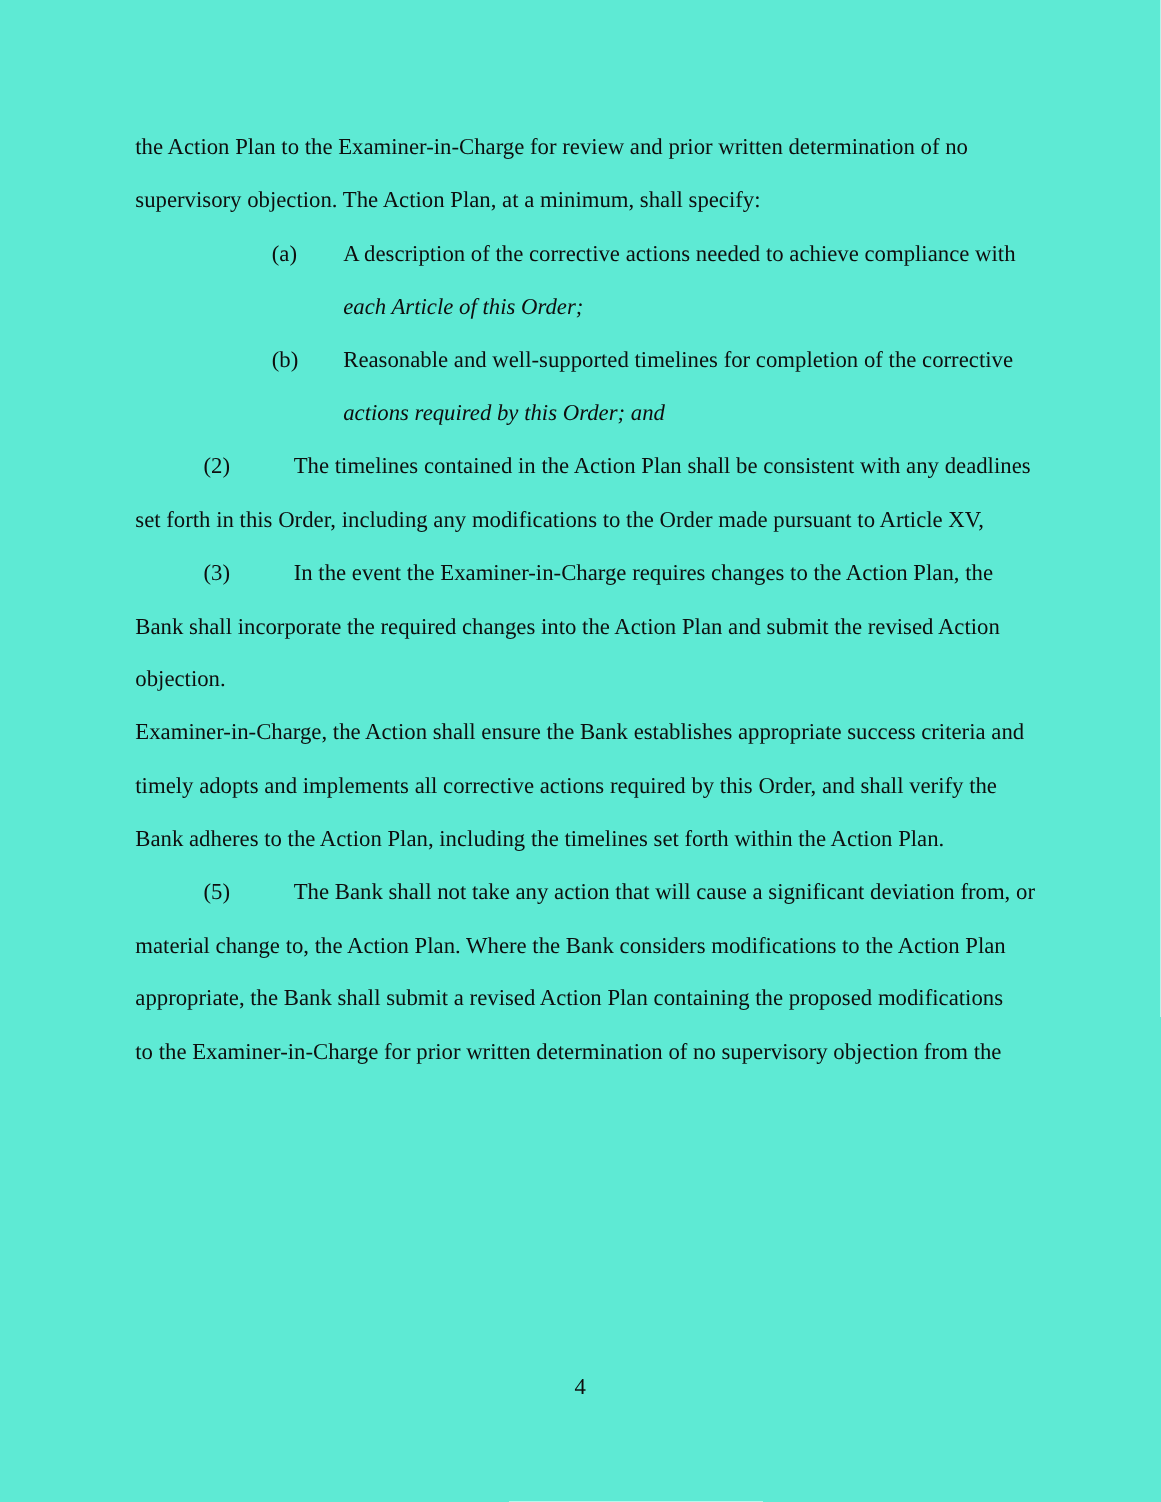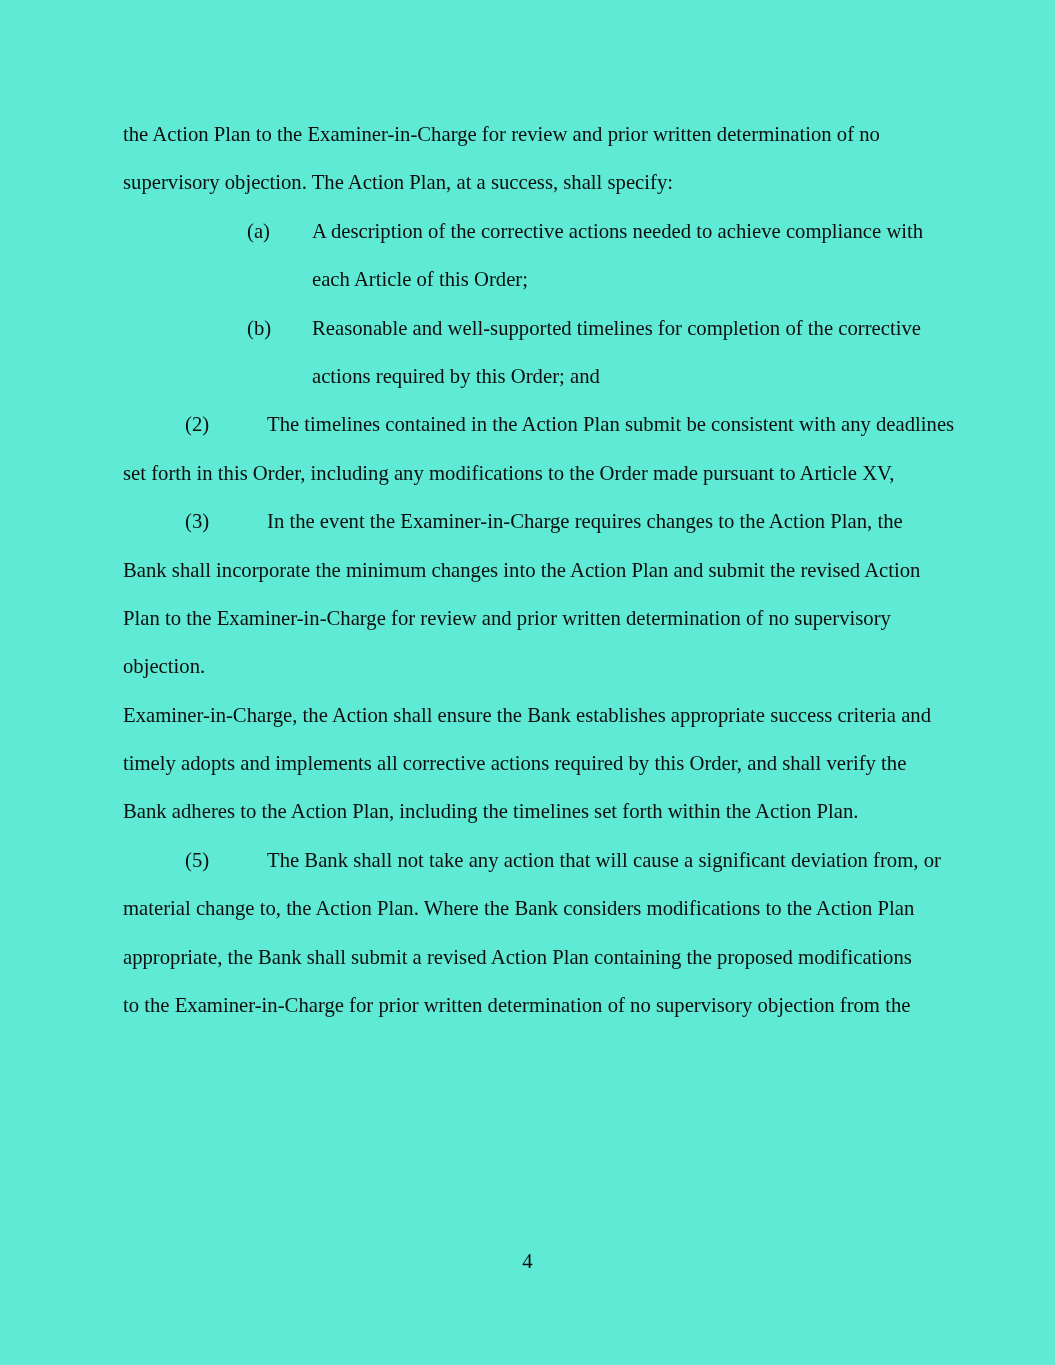--- a/index.html
+++ b/index.html
@@ -66,7 +66,7 @@
 <div class="page">
   <div class="doc-body" id="doc-body">
       <div class="line"><span>the Action Plan to the Examiner-in-Charge for review and prior written determination of no</span></div>
-      <div class="line"><span>supervisory objection. The Action Plan, at a success, shall specify:</span></div>
+      <div class="line"><span>supervisory objection. The Action Plan, at a minimum, shall specify:</span></div>
       <div class="line clause-first"><span class="label">(a)</span><span>A description of the corrective actions needed to achieve compliance with</span></div>
       <div class="line clause-cont"><span>each Article of this Order;</span></div>
       <div class="line clause-first"><span class="label">(b)</span><span>Reasonable and well-supported timelines for completion of the corrective</span></div>

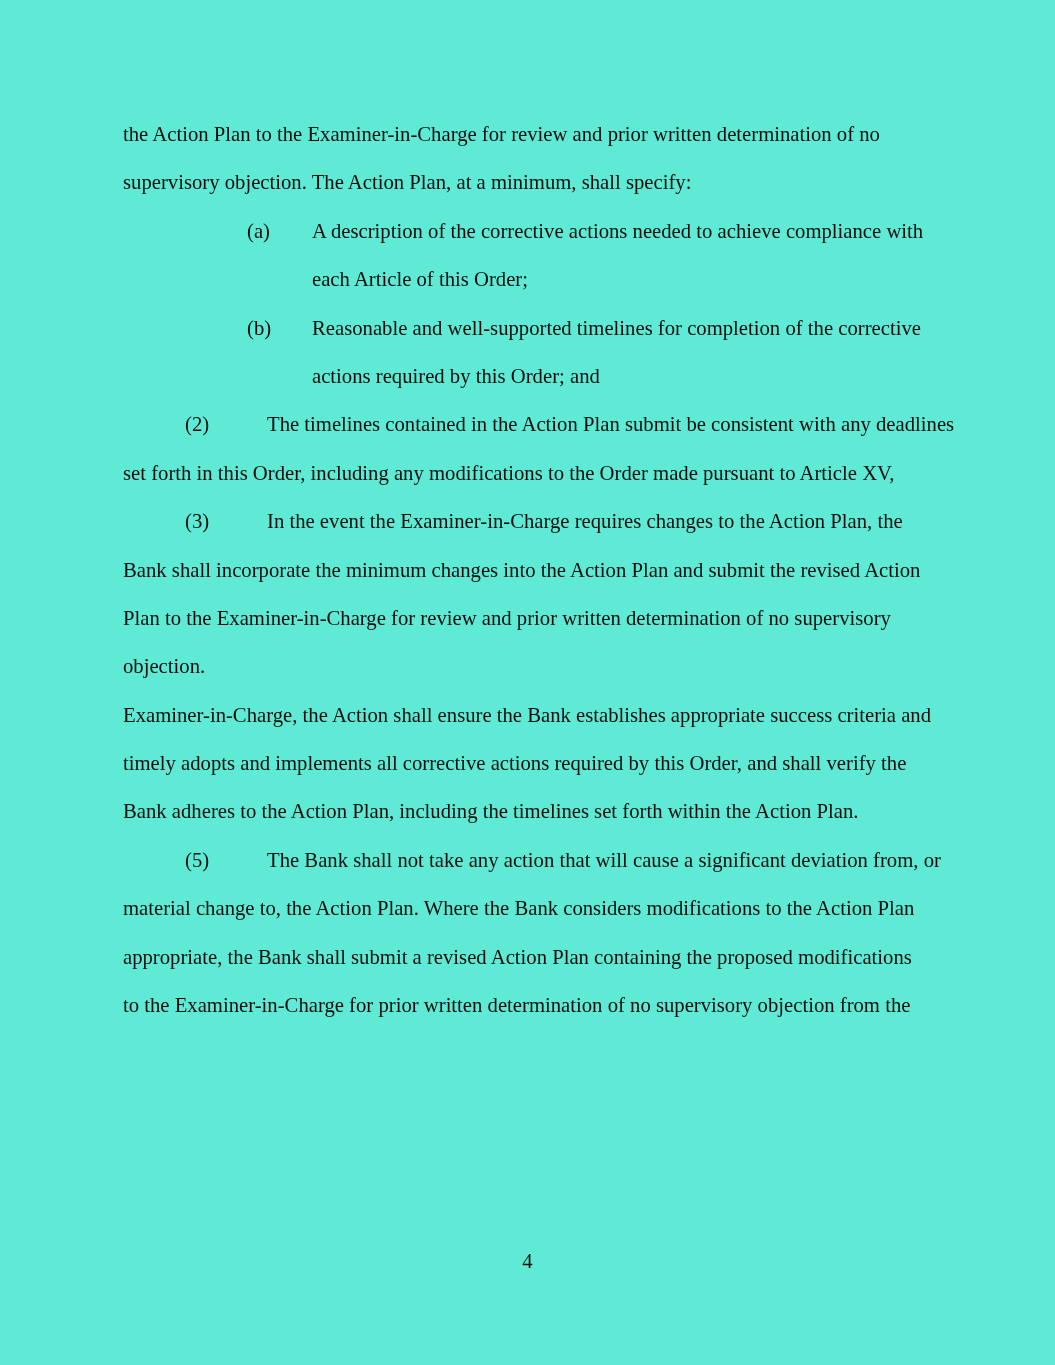--- a/index.html
+++ b/index.html
@@ -49,6 +49,7 @@
   
   .clause-cont {
     padding-left: 189px;
+    font-style: italic;
   }
   .page-footer {
     position: absolute;

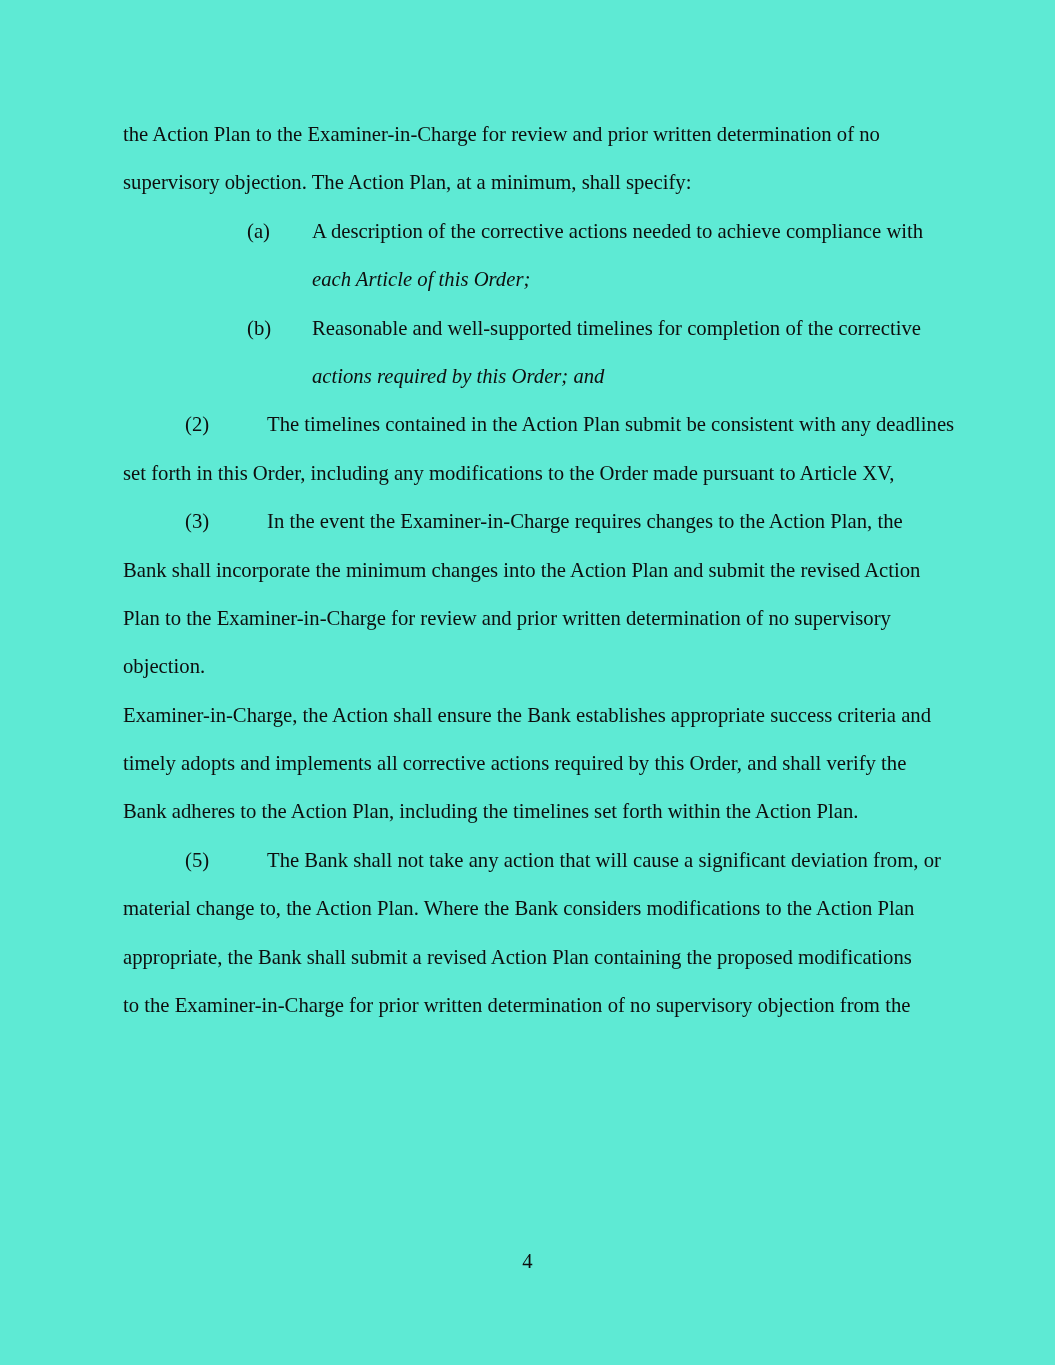--- a/index.html
+++ b/index.html
@@ -72,7 +72,7 @@
       <div class="line clause-cont"><span>each Article of this Order;</span></div>
       <div class="line clause-first"><span class="label">(b)</span><span>Reasonable and well-supported timelines for completion of the corrective</span></div>
       <div class="line clause-cont"><span>actions required by this Order; and</span></div>
-      <div class="line numbered-first"><span class="label">(2)</span><span>The timelines contained in the Action Plan submit be consistent with any deadlines</span></div>
+      <div class="line numbered-first"><span class="label">(2)</span><span>The timelines contained in the Action Plan shall be consistent with any deadlines</span></div>
       <div class="line"><span>set forth in this Order, including any modifications to the Order made pursuant to Article XV,</span></div>
       <div class="line numbered-first"><span class="label">(3)</span><span>In the event the Examiner-in-Charge requires changes to the Action Plan, the</span></div>
       <div class="line"><span>Bank shall incorporate the minimum changes into the Action Plan and submit the revised Action</span></div>

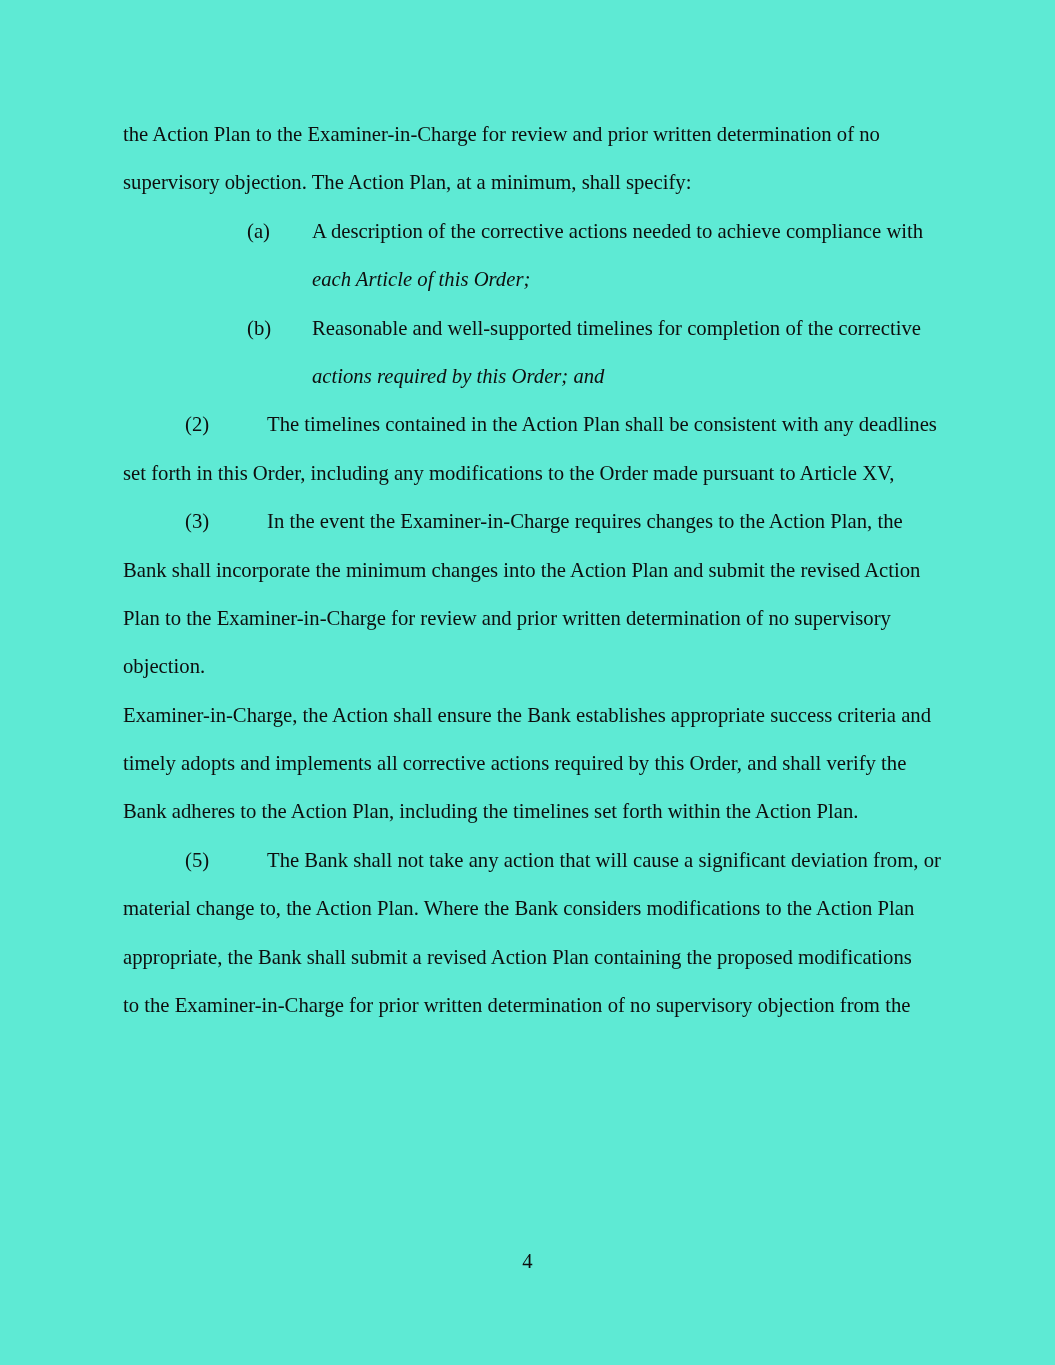--- a/index.html
+++ b/index.html
@@ -75,7 +75,7 @@
       <div class="line numbered-first"><span class="label">(2)</span><span>The timelines contained in the Action Plan shall be consistent with any deadlines</span></div>
       <div class="line"><span>set forth in this Order, including any modifications to the Order made pursuant to Article XV,</span></div>
       <div class="line numbered-first"><span class="label">(3)</span><span>In the event the Examiner-in-Charge requires changes to the Action Plan, the</span></div>
-      <div class="line"><span>Bank shall incorporate the minimum changes into the Action Plan and submit the revised Action</span></div>
+      <div class="line"><span>Bank shall incorporate the required changes into the Action Plan and submit the revised Action</span></div>
       <div class="line"><span>Plan to the Examiner-in-Charge for review and prior written determination of no supervisory</span></div>
       <div class="line"><span>objection.</span></div>
       <div class="line"><span>Examiner-in-Charge, the Action shall ensure the Bank establishes appropriate success criteria and</span></div>

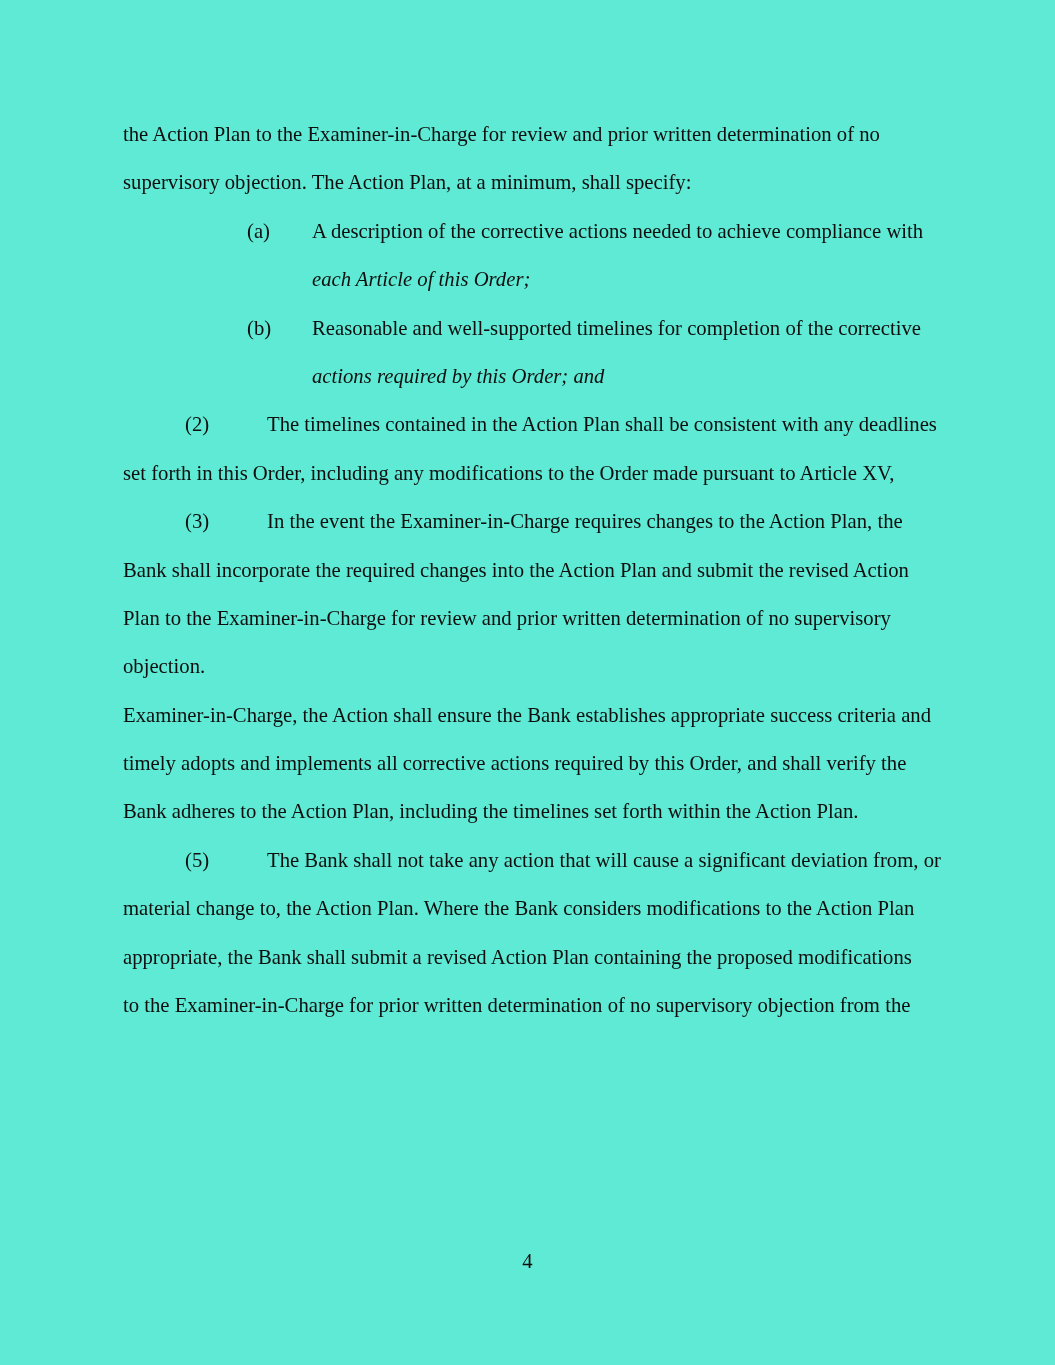--- a/index.html
+++ b/index.html
@@ -76,7 +76,6 @@
       <div class="line"><span>set forth in this Order, including any modifications to the Order made pursuant to Article XV,</span></div>
       <div class="line numbered-first"><span class="label">(3)</span><span>In the event the Examiner-in-Charge requires changes to the Action Plan, the</span></div>
       <div class="line"><span>Bank shall incorporate the required changes into the Action Plan and submit the revised Action</span></div>
-      <div class="line"><span>Plan to the Examiner-in-Charge for review and prior written determination of no supervisory</span></div>
       <div class="line"><span>objection.</span></div>
       <div class="line"><span>Examiner-in-Charge, the Action shall ensure the Bank establishes appropriate success criteria and</span></div>
       <div class="line"><span>timely adopts and implements all corrective actions required by this Order, and shall verify the</span></div>

